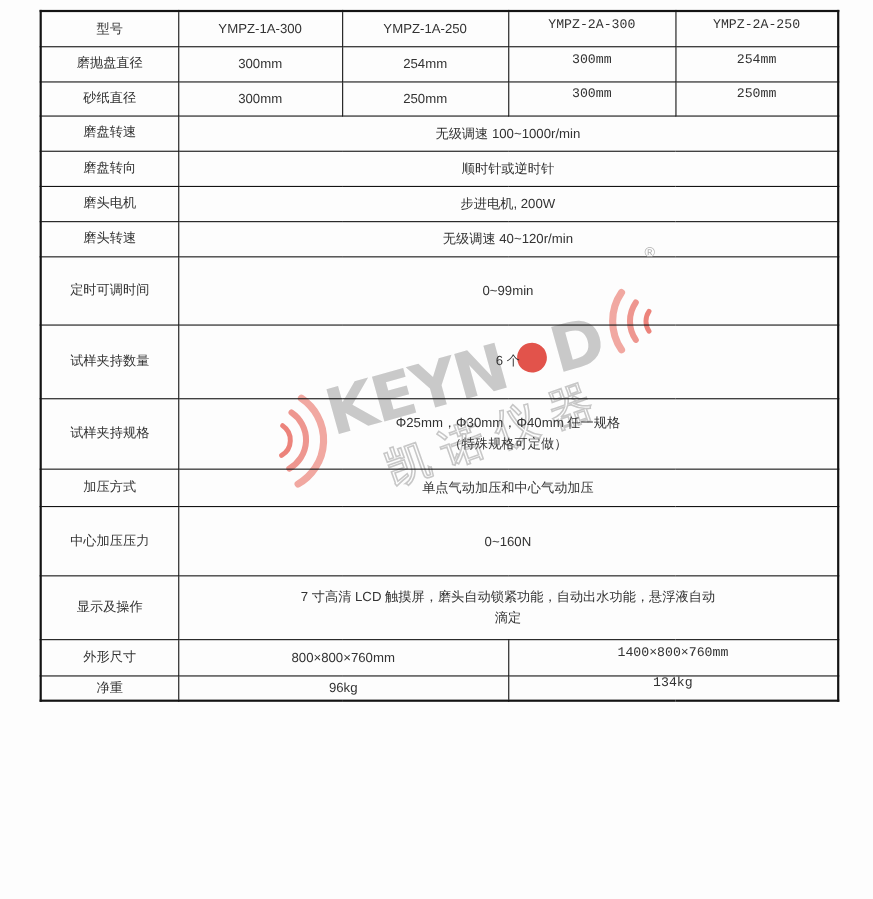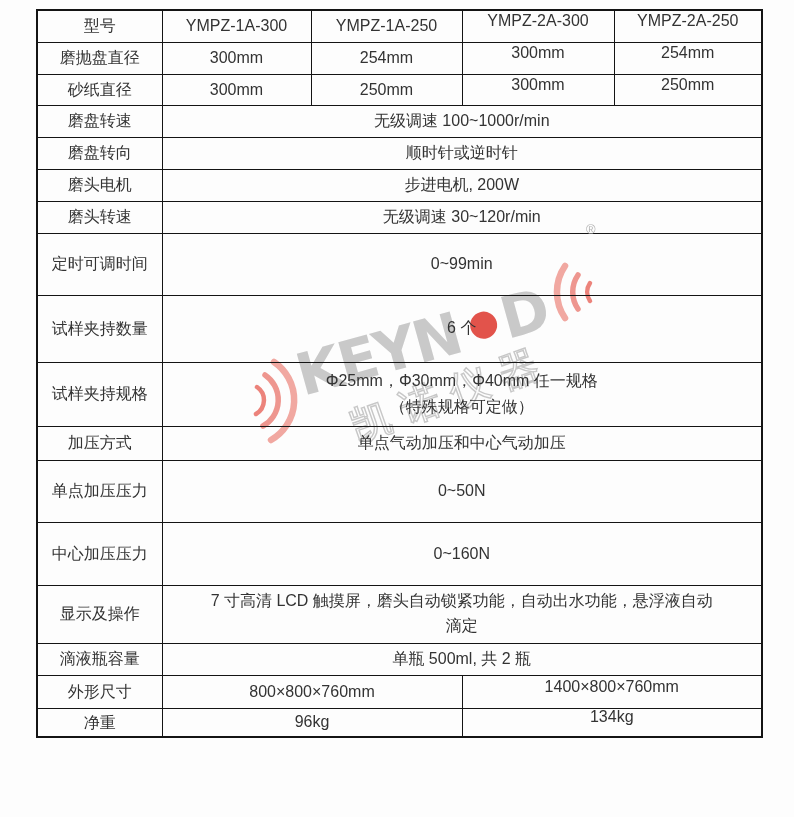--- a/index.html
+++ b/index.html
@@ -34,7 +34,7 @@
   table.spec td{
     border:1.6px solid #141414;
     text-align:center;vertical-align:middle;
-    font-size:16px;padding:1px 3px;
+    font-size:12px;padding:1px 3px;
     background:transparent;
   }
   td.lbl{font-size:17px;line-height:1.6;padding:1px 11px;}

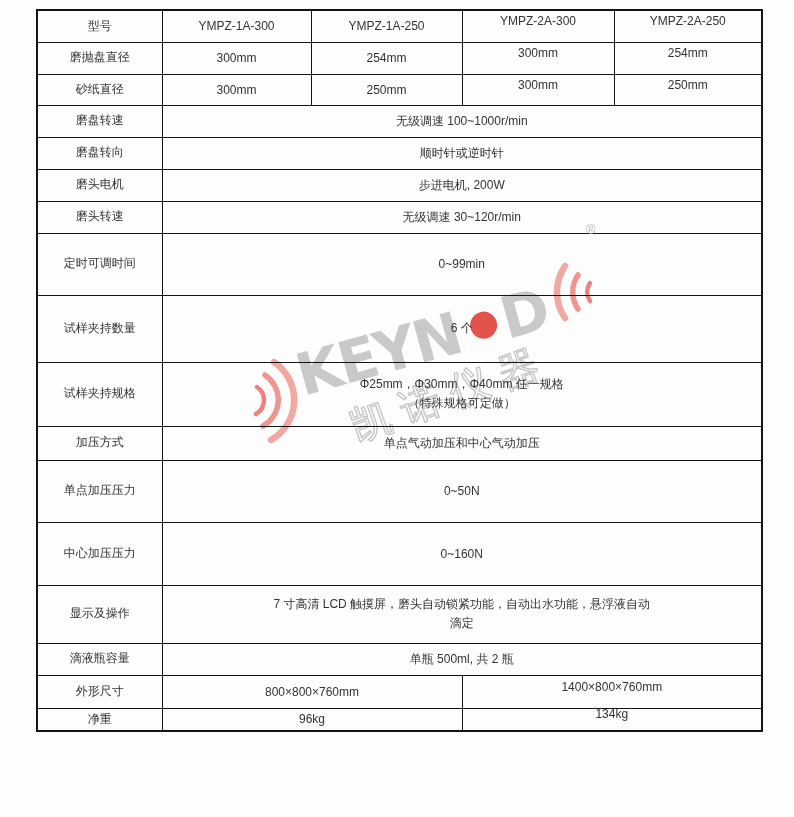--- a/index.html
+++ b/index.html
@@ -40,7 +40,7 @@
   td.lbl{font-size:17px;line-height:1.6;padding:1px 11px;}
   td .two-line{display:block;line-height:1.6;}
   td .two-line.tight{line-height:1.55;}
-  .up{position:relative;top:-5px;display:inline-block;}
+  .up{position:relative;top:-5px;display:inline-block;font-family:Liberation Mono, monospace;}
   .flat{display:inline-block;}
 </style>
 </head>

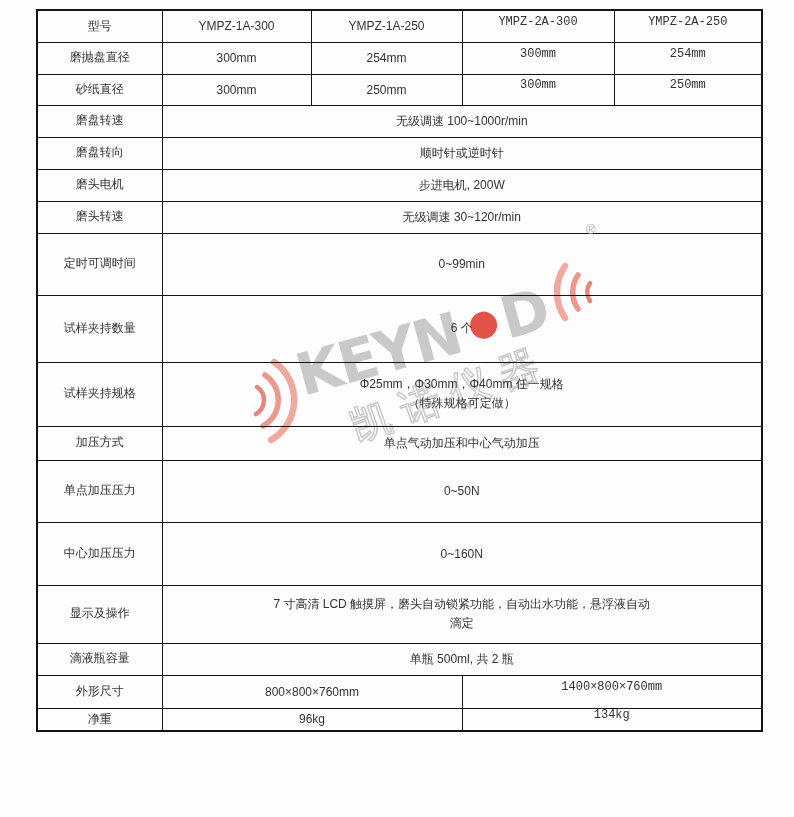--- a/index.html
+++ b/index.html
@@ -118,7 +118,7 @@
   </tr>
   <tr style="height:32px">
     <td class="lbl"><span class="flat">磨头转速</span></td>
-    <td colspan="4"><span class="flat">无级调速 30~120r/min</span></td>
+    <td colspan="4"><span class="flat">无级调速 40~120r/min</span></td>
   </tr>
   <tr style="height:62px">
     <td class="lbl"><span class="flat">定时可调时间</span></td>

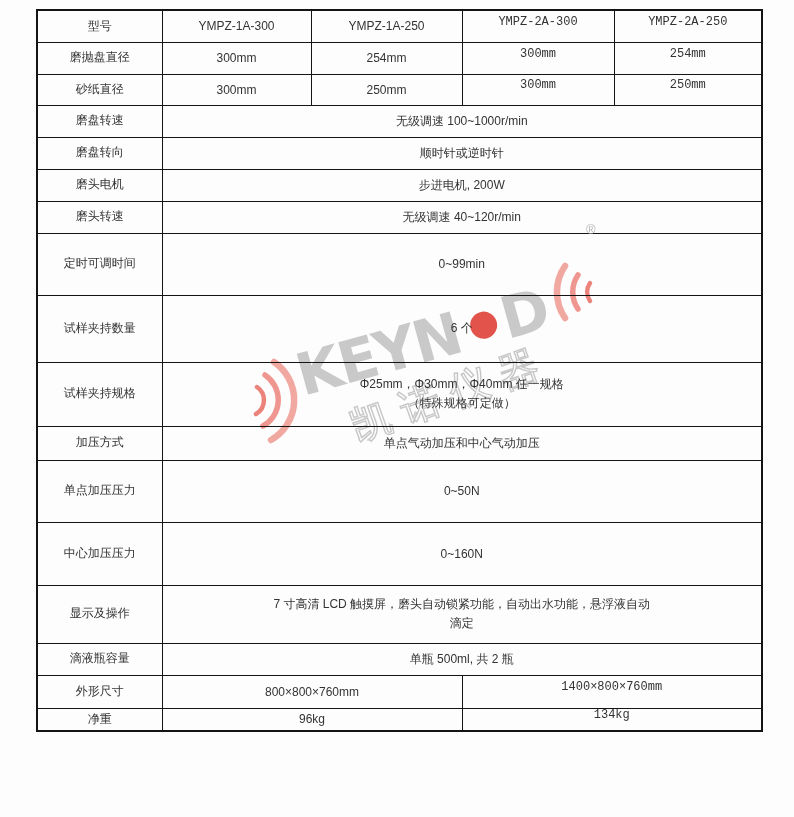--- a/index.html
+++ b/index.html
@@ -139,10 +139,6 @@
     <td class="lbl"><span class="flat">加压方式</span></td>
     <td colspan="4"><span class="flat">单点气动加压和中心气动加压</span></td>
   </tr>
-  <tr style="height:62px">
-    <td class="lbl"><span class="flat">单点加压压力</span></td>
-    <td colspan="4"><span class="flat">0~50N</span></td>
-  </tr>
   <tr style="height:63px">
     <td class="lbl"><span class="flat">中心加压压力</span></td>
     <td colspan="4"><span class="flat">0~160N</span></td>

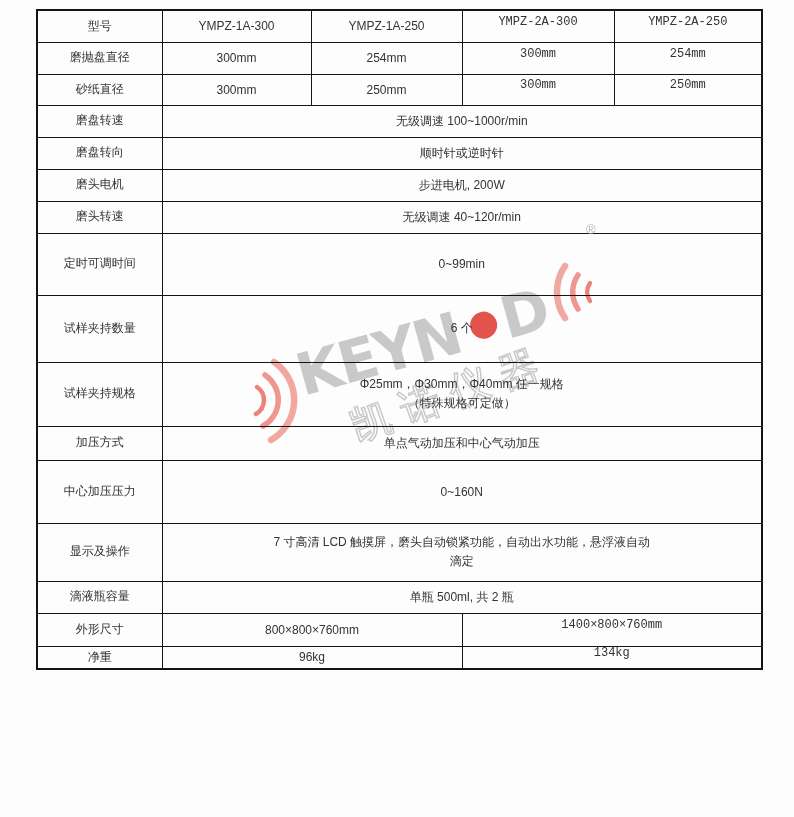--- a/index.html
+++ b/index.html
@@ -150,10 +150,6 @@
       <span class="two-line tight">滴定</span>
     </td>
   </tr>
-  <tr style="height:32px">
-    <td class="lbl"><span class="flat">滴液瓶容量</span></td>
-    <td colspan="4"><span class="flat">单瓶 500ml, 共 2 瓶</span></td>
-  </tr>
 
   <tr style="height:33px">
     <td class="lbl"><span class="flat">外形尺寸</span></td>

